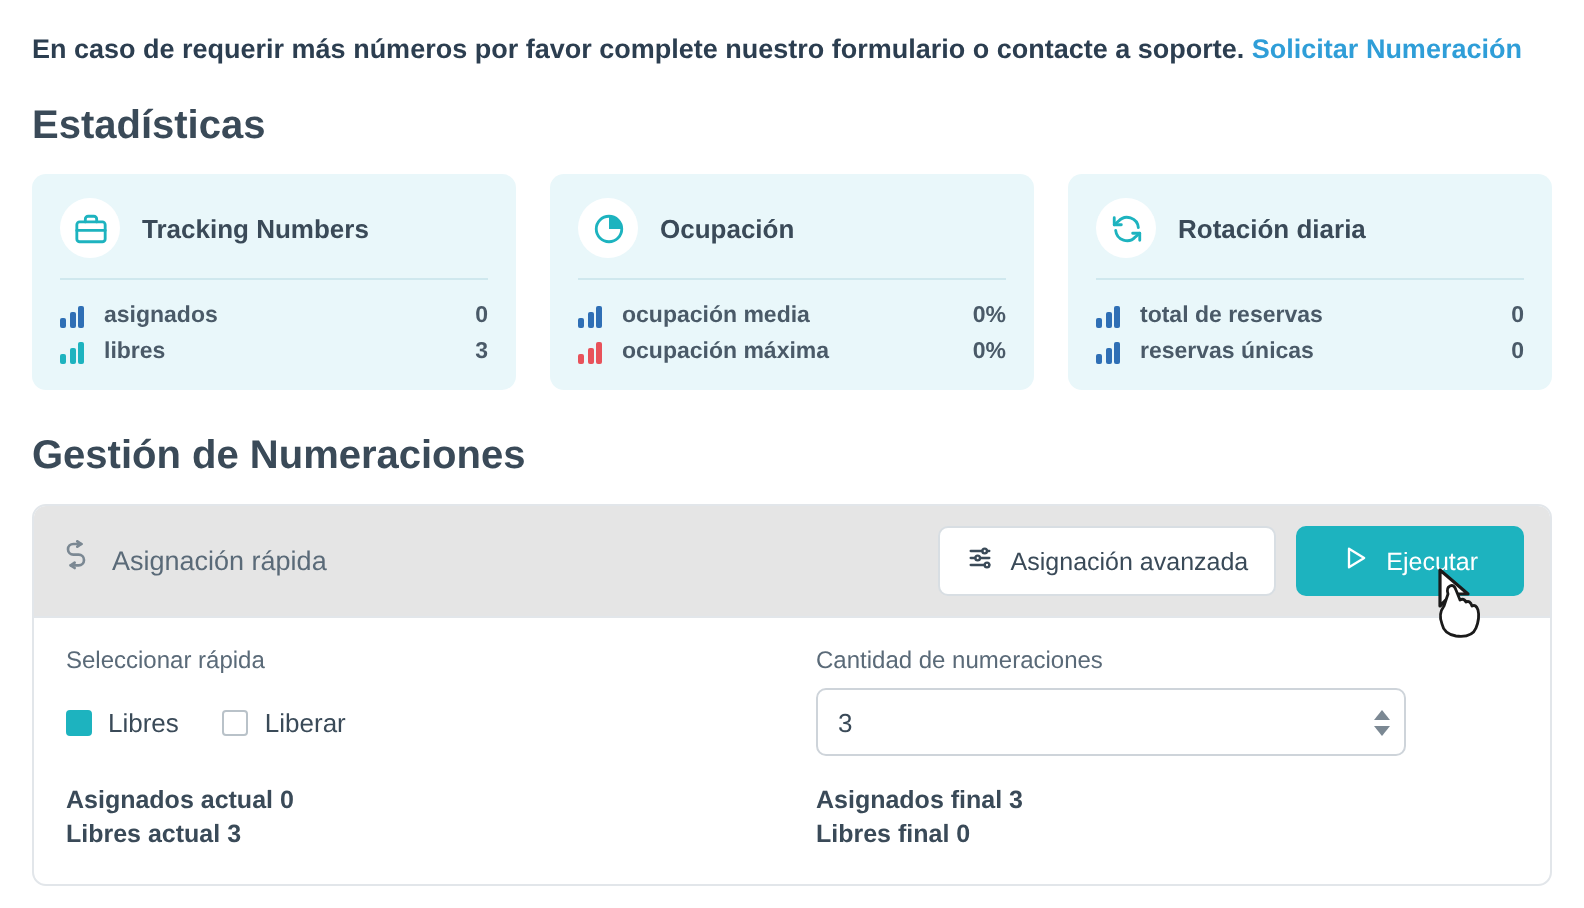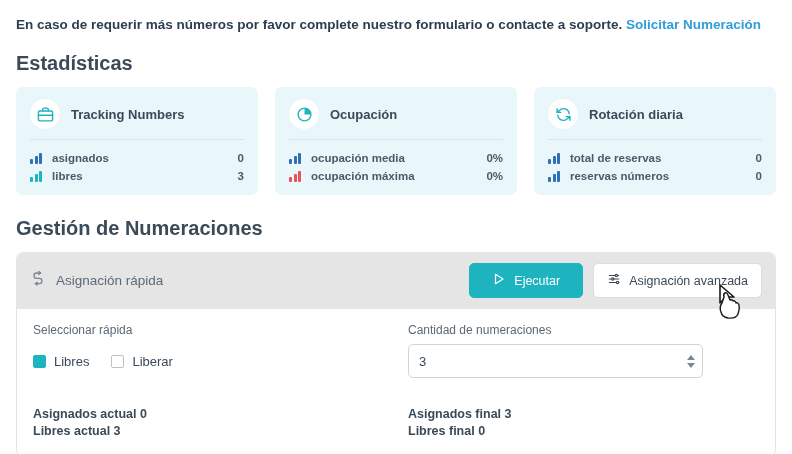--- a/index.html
+++ b/index.html
@@ -366,7 +366,7 @@
               <i style="height:8px;background:#2f6fb5"></i>
               <i style="height:11px;background:#2f6fb5"></i>
           </span>
-          <span class="label">reservas números</span>
+          <span class="label">reservas únicas</span>
           <span class="value">0</span>
         </div>
       </div>

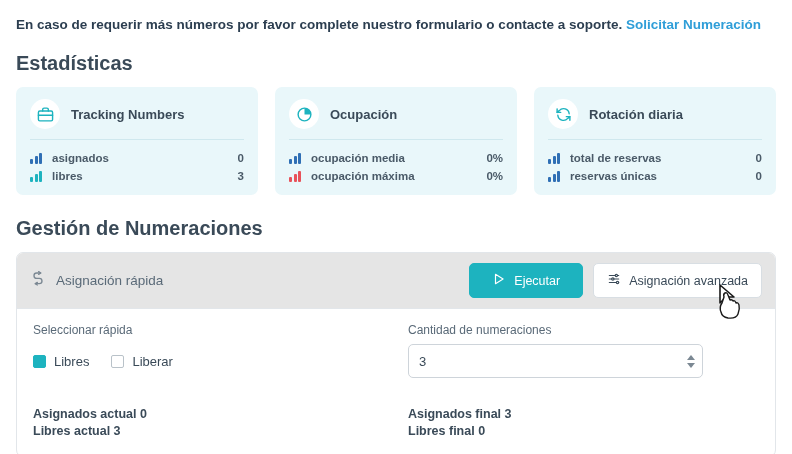--- a/index.html
+++ b/index.html
@@ -386,15 +386,6 @@
         </svg>
       </span>
       <span class="head-title">Asignación rápida</span>
-
-      <button class="btn btn-primary">
-        <span>
-          <svg width="14" height="14" viewBox="0 0 24 24" fill="none" stroke="#ffffff" stroke-width="2" stroke-linecap="round" stroke-linejoin="round">
-            <polygon points="6,4 19,12 6,20"></polygon>
-          </svg>
-        </span>
-        <span>Ejecutar</span>
-      </button>
 
       <button class="btn btn-outline">
         <span>
@@ -412,6 +403,15 @@
         </span>
         <span>Asignación avanzada</span>
       </button>
+
+      <button class="btn btn-primary">
+        <span>
+          <svg width="14" height="14" viewBox="0 0 24 24" fill="none" stroke="#ffffff" stroke-width="2" stroke-linecap="round" stroke-linejoin="round">
+            <polygon points="6,4 19,12 6,20"></polygon>
+          </svg>
+        </span>
+        <span>Ejecutar</span>
+      </button>
     </div>
 
     <div class="panel-body">

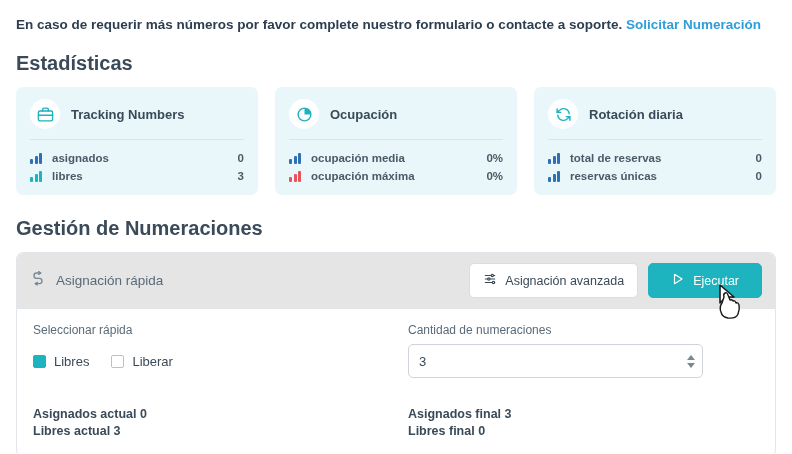--- a/index.html
+++ b/index.html
@@ -239,7 +239,7 @@
 
   .summary-row {
     display: flex;
-    margin-top: 28px;
+    margin-top: 14px;
   }
   .summary-col { }
   .summary-col .line {

